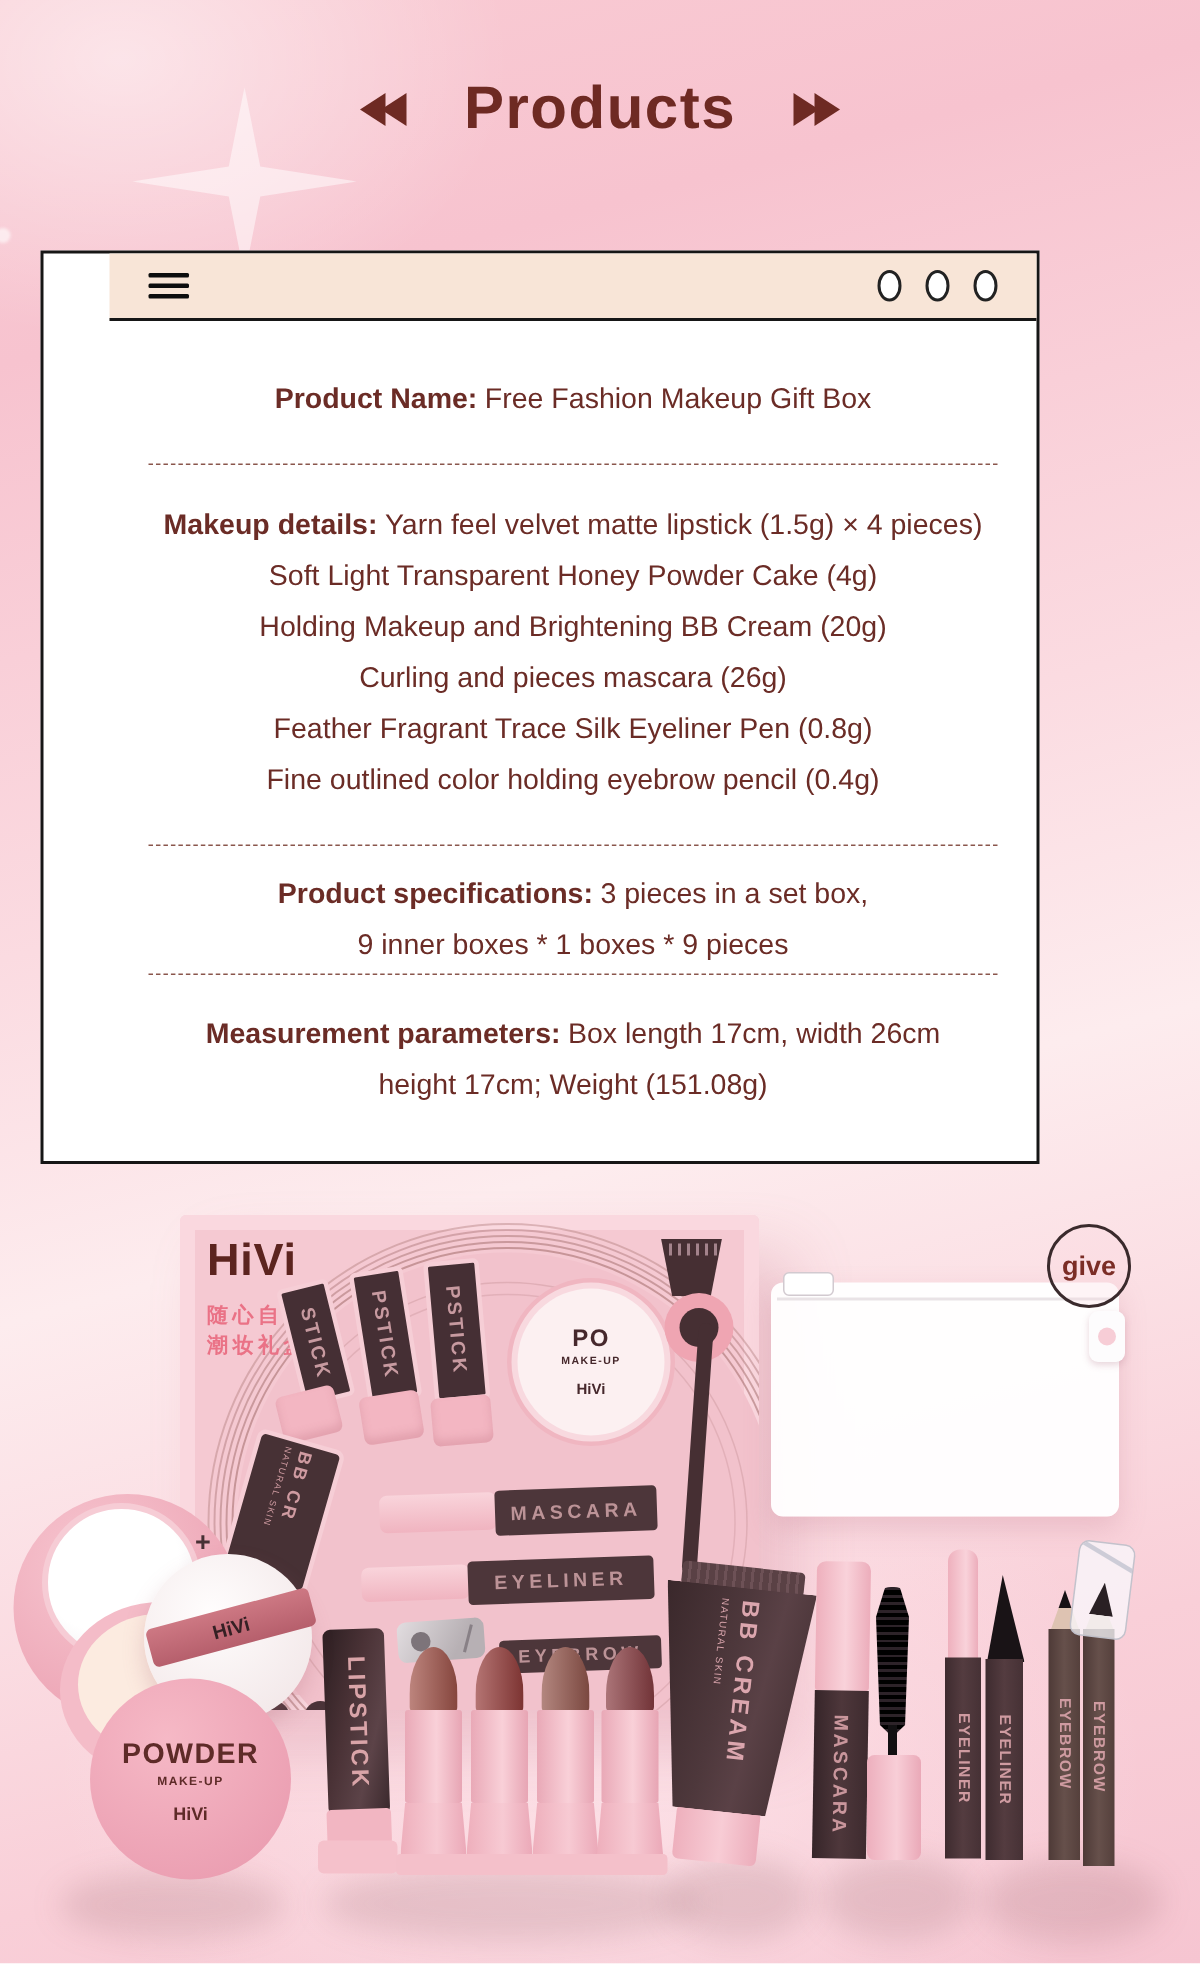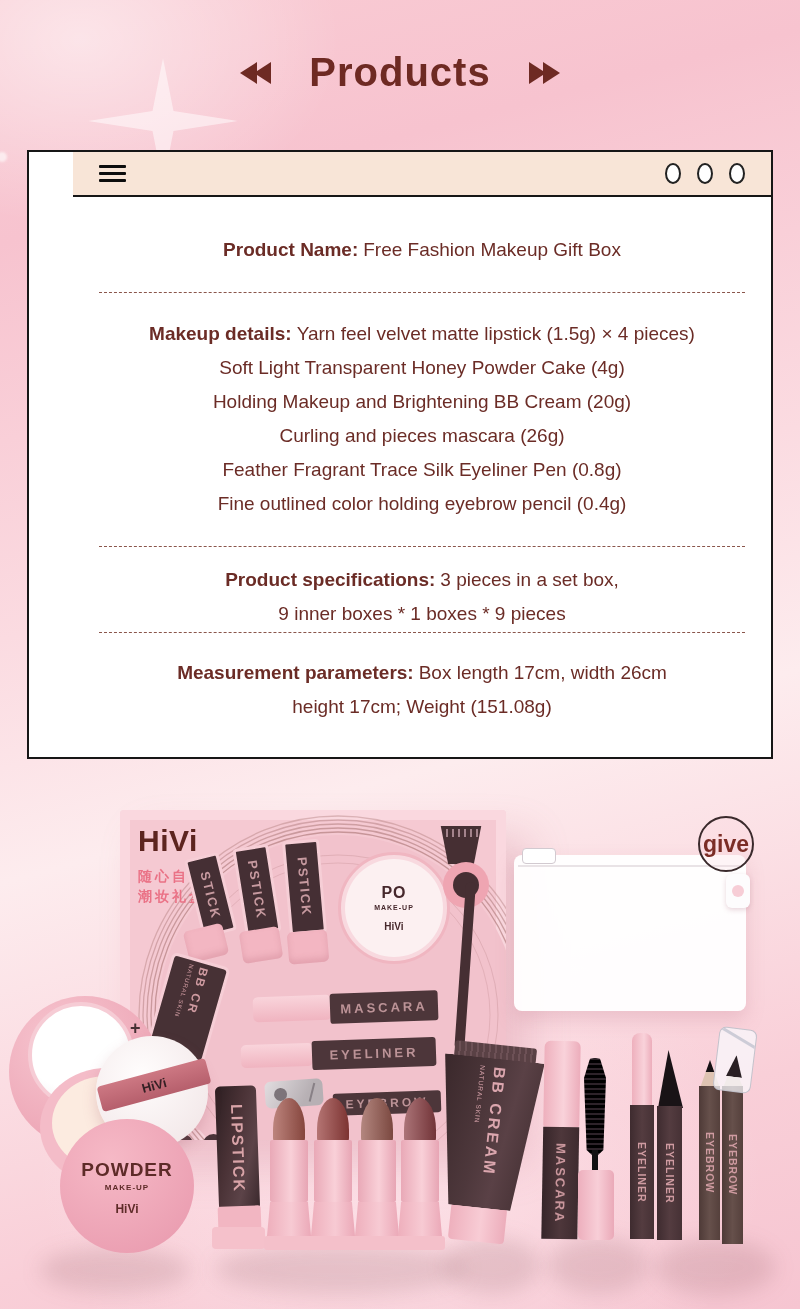--- a/index.html
+++ b/index.html
@@ -23,7 +23,7 @@
   .tri-ic i + i{margin-left:-3px;}
 
   
-  .card{position:absolute;left:27px;top:150px;width:746px;height:609px;box-sizing:border-box;background:#fff;border:2px solid #161616;padding-left:44px;}
+  .card{position:absolute;left:27px;top:167px;width:666px;height:609px;box-sizing:border-box;background:#fff;border:2px solid #161616;padding-left:44px;}
   .topbar{height:45px;box-sizing:border-box;background:#f8e5d7;border-bottom:2px solid #161616;display:flex;align-items:center;justify-content:space-between;padding:0 26px;}
   .burger{display:flex;flex-direction:column;gap:4px;cursor:pointer;}
   .burger span{display:block;width:27px;height:3px;background:#0d0d0d;border-radius:1px;}

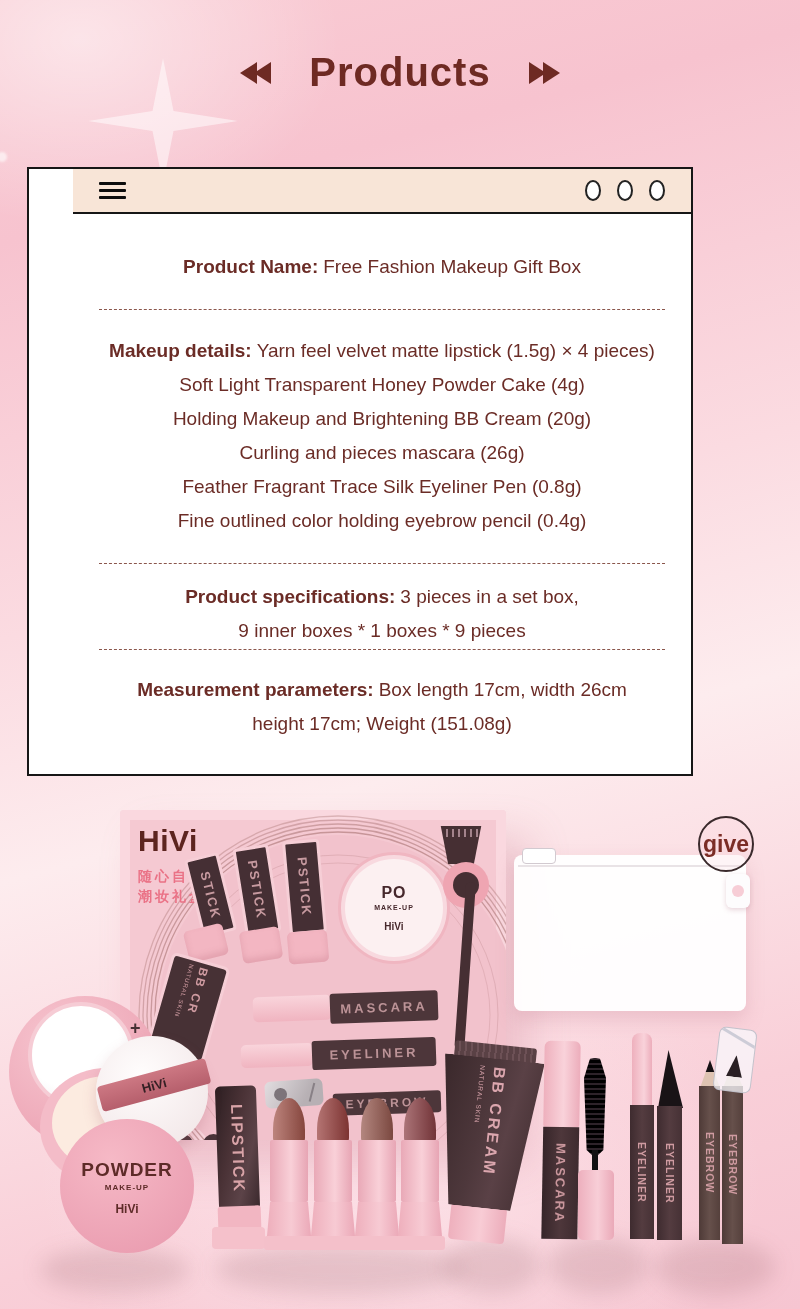--- a/index.html
+++ b/index.html
@@ -89,7 +89,7 @@
   .ctrl.playc{left:83px;top:324px;}
   .playc i{display:block;width:0;height:0;border-left:7px solid #f7dde2;border-top:5px solid transparent;border-bottom:5px solid transparent;margin-left:2px;}
 
-  .give{position:absolute;left:698px;top:816px;width:56px;height:56px;border-radius:50%;border:2.5px solid #3a2a2c;background:rgba(250,215,224,.25);display:flex;align-items:center;justify-content:center;font-size:23px;font-weight:bold;color:#7b2d26;z-index:5;}
+  .give{position:absolute;left:698px;top:816px;width:56px;height:56px;border-radius:50%;border:2.5px solid #3a2a2c;background:rgba(250,215,224,.25);display:flex;align-items:center;justify-content:center;font-size:18px;font-weight:bold;color:#7b2d26;z-index:5;}
   .pouch{position:absolute;left:514px;top:855px;width:232px;height:156px;background:rgba(255,255,255,.95);border-radius:8px;z-index:4;box-shadow:0 8px 18px rgba(190,120,140,.25);}
   .pouch::before{content:"";position:absolute;left:4px;right:4px;top:10px;height:2px;background:#e9e3e6;}
   .zip{position:absolute;left:522px;top:848px;width:34px;height:16px;background:#fff;border:1.5px solid #d2cad0;border-radius:4px;z-index:5;}

